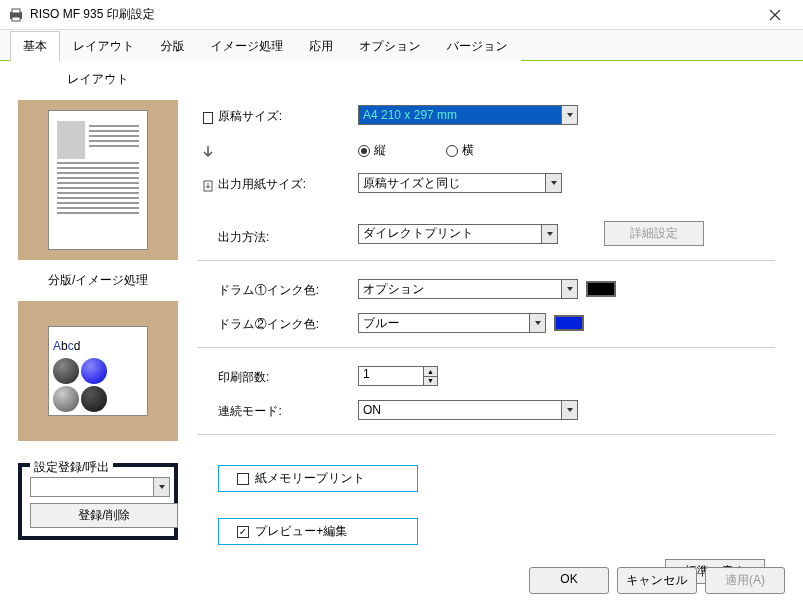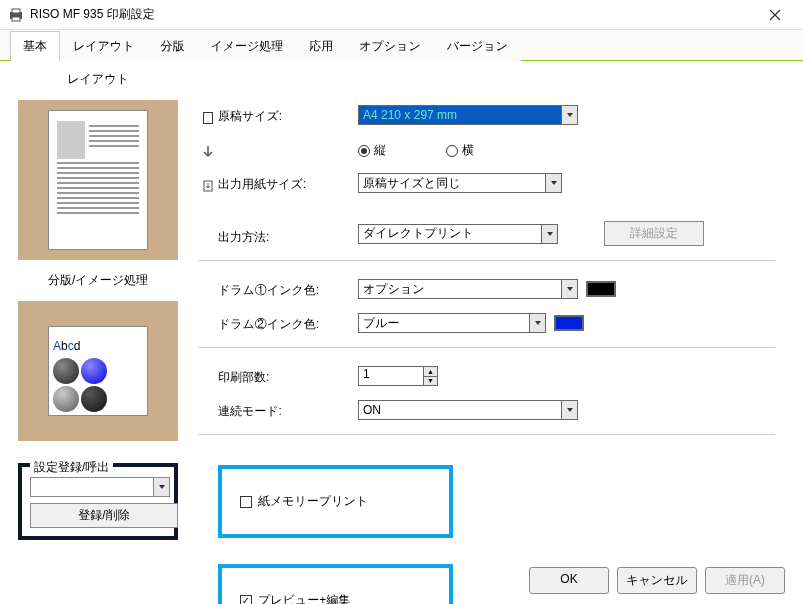--- a/index.html
+++ b/index.html
@@ -58,7 +58,7 @@
 .spinner-btns { width: 14px; display: flex; flex-direction: column; }
 .spinner-up, .spinner-down { flex: 1; border-left: 1px solid #666; background: #e8e8e8; font-size: 7px; display: flex; align-items: center; justify-content: center; }
 .spinner-down { border-top: 1px solid #666; }
-.groupbox { border: 4px solid #0ea5e9; padding: 24px 18px; width: 235px; }
+.groupbox { border: 1px solid #0ea5e9; padding: 4px 18px; width: 200px; }
 .chk { display: flex; align-items: center; gap: 6px; }
 .chk-box { width: 12px; height: 12px; border: 1px solid #333; background: #fff; display: flex; align-items: center; justify-content: center; font-size: 10px; line-height: 1; }
 .bottom-actions { display: flex; justify-content: flex-end; padding-right: 20px; }

